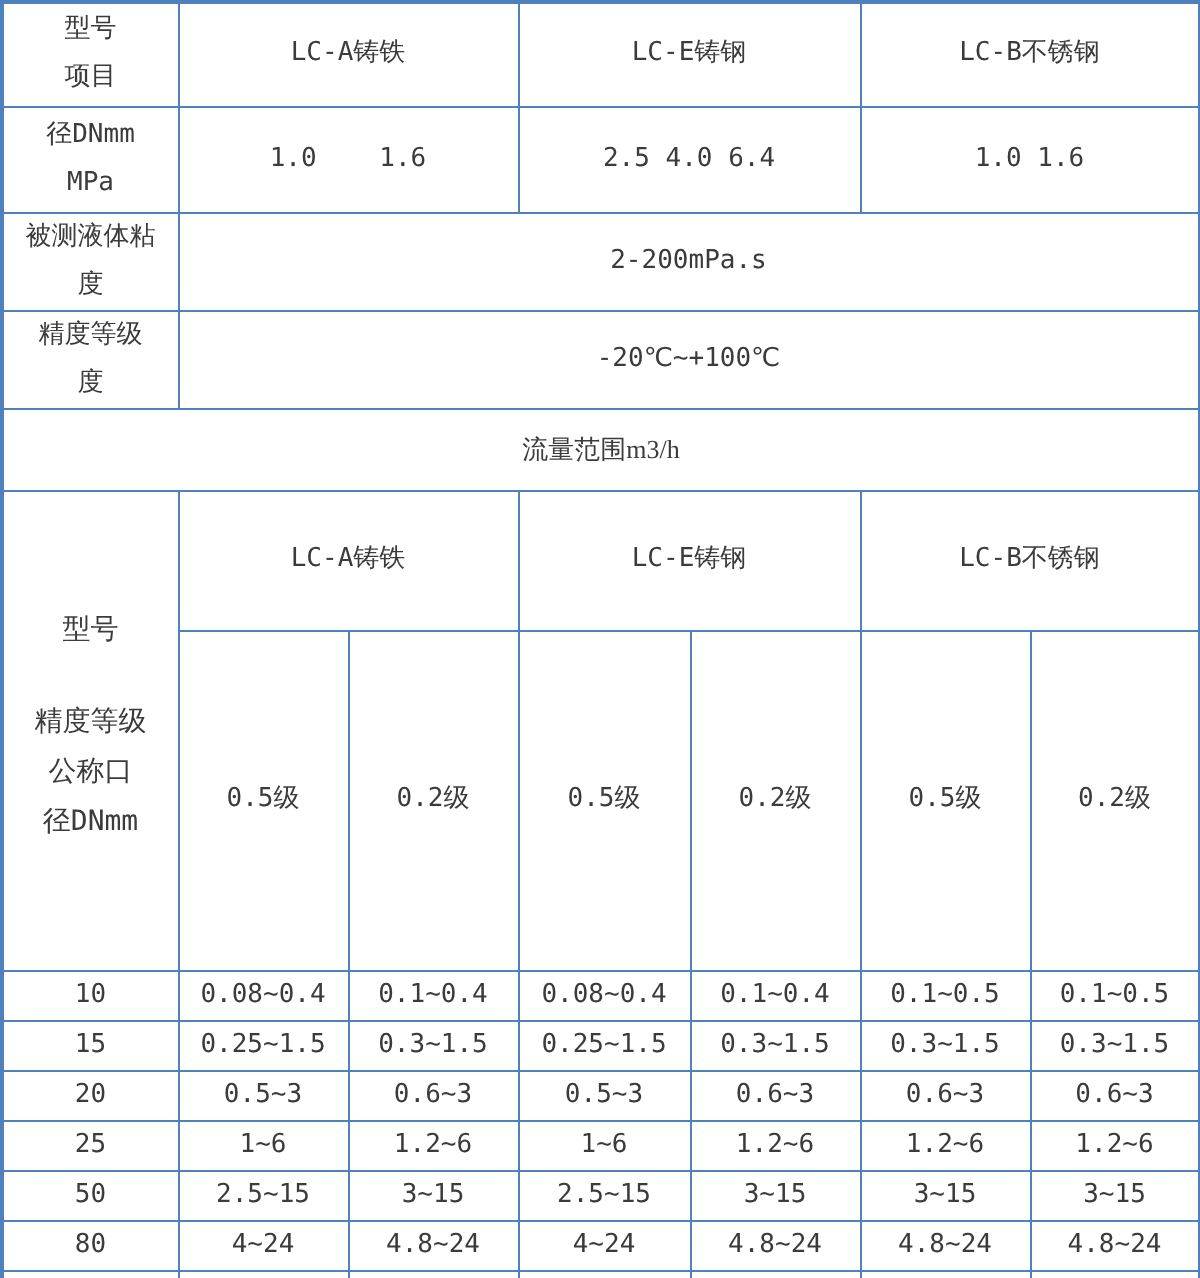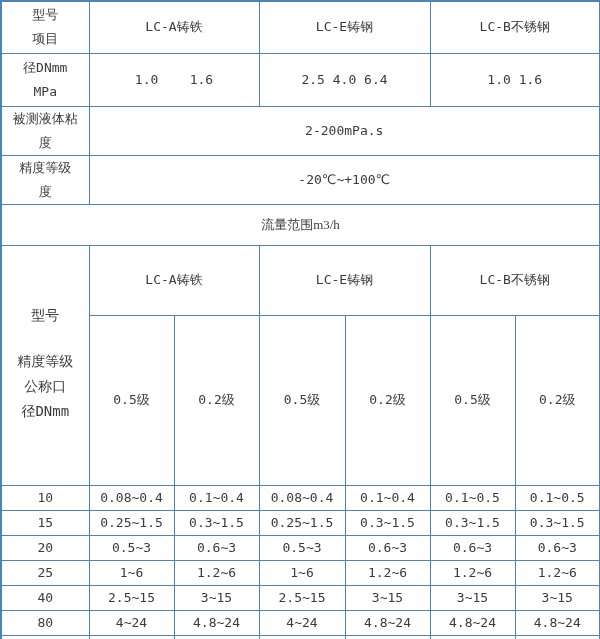--- a/index.html
+++ b/index.html
@@ -169,7 +169,7 @@
     <td>1.2~6</td>
   </tr>
   <tr class="h-data">
-    <td>40</td>
+    <td>50</td>
     <td>2.5~15</td>
     <td>3~15</td>
     <td>2.5~15</td>

